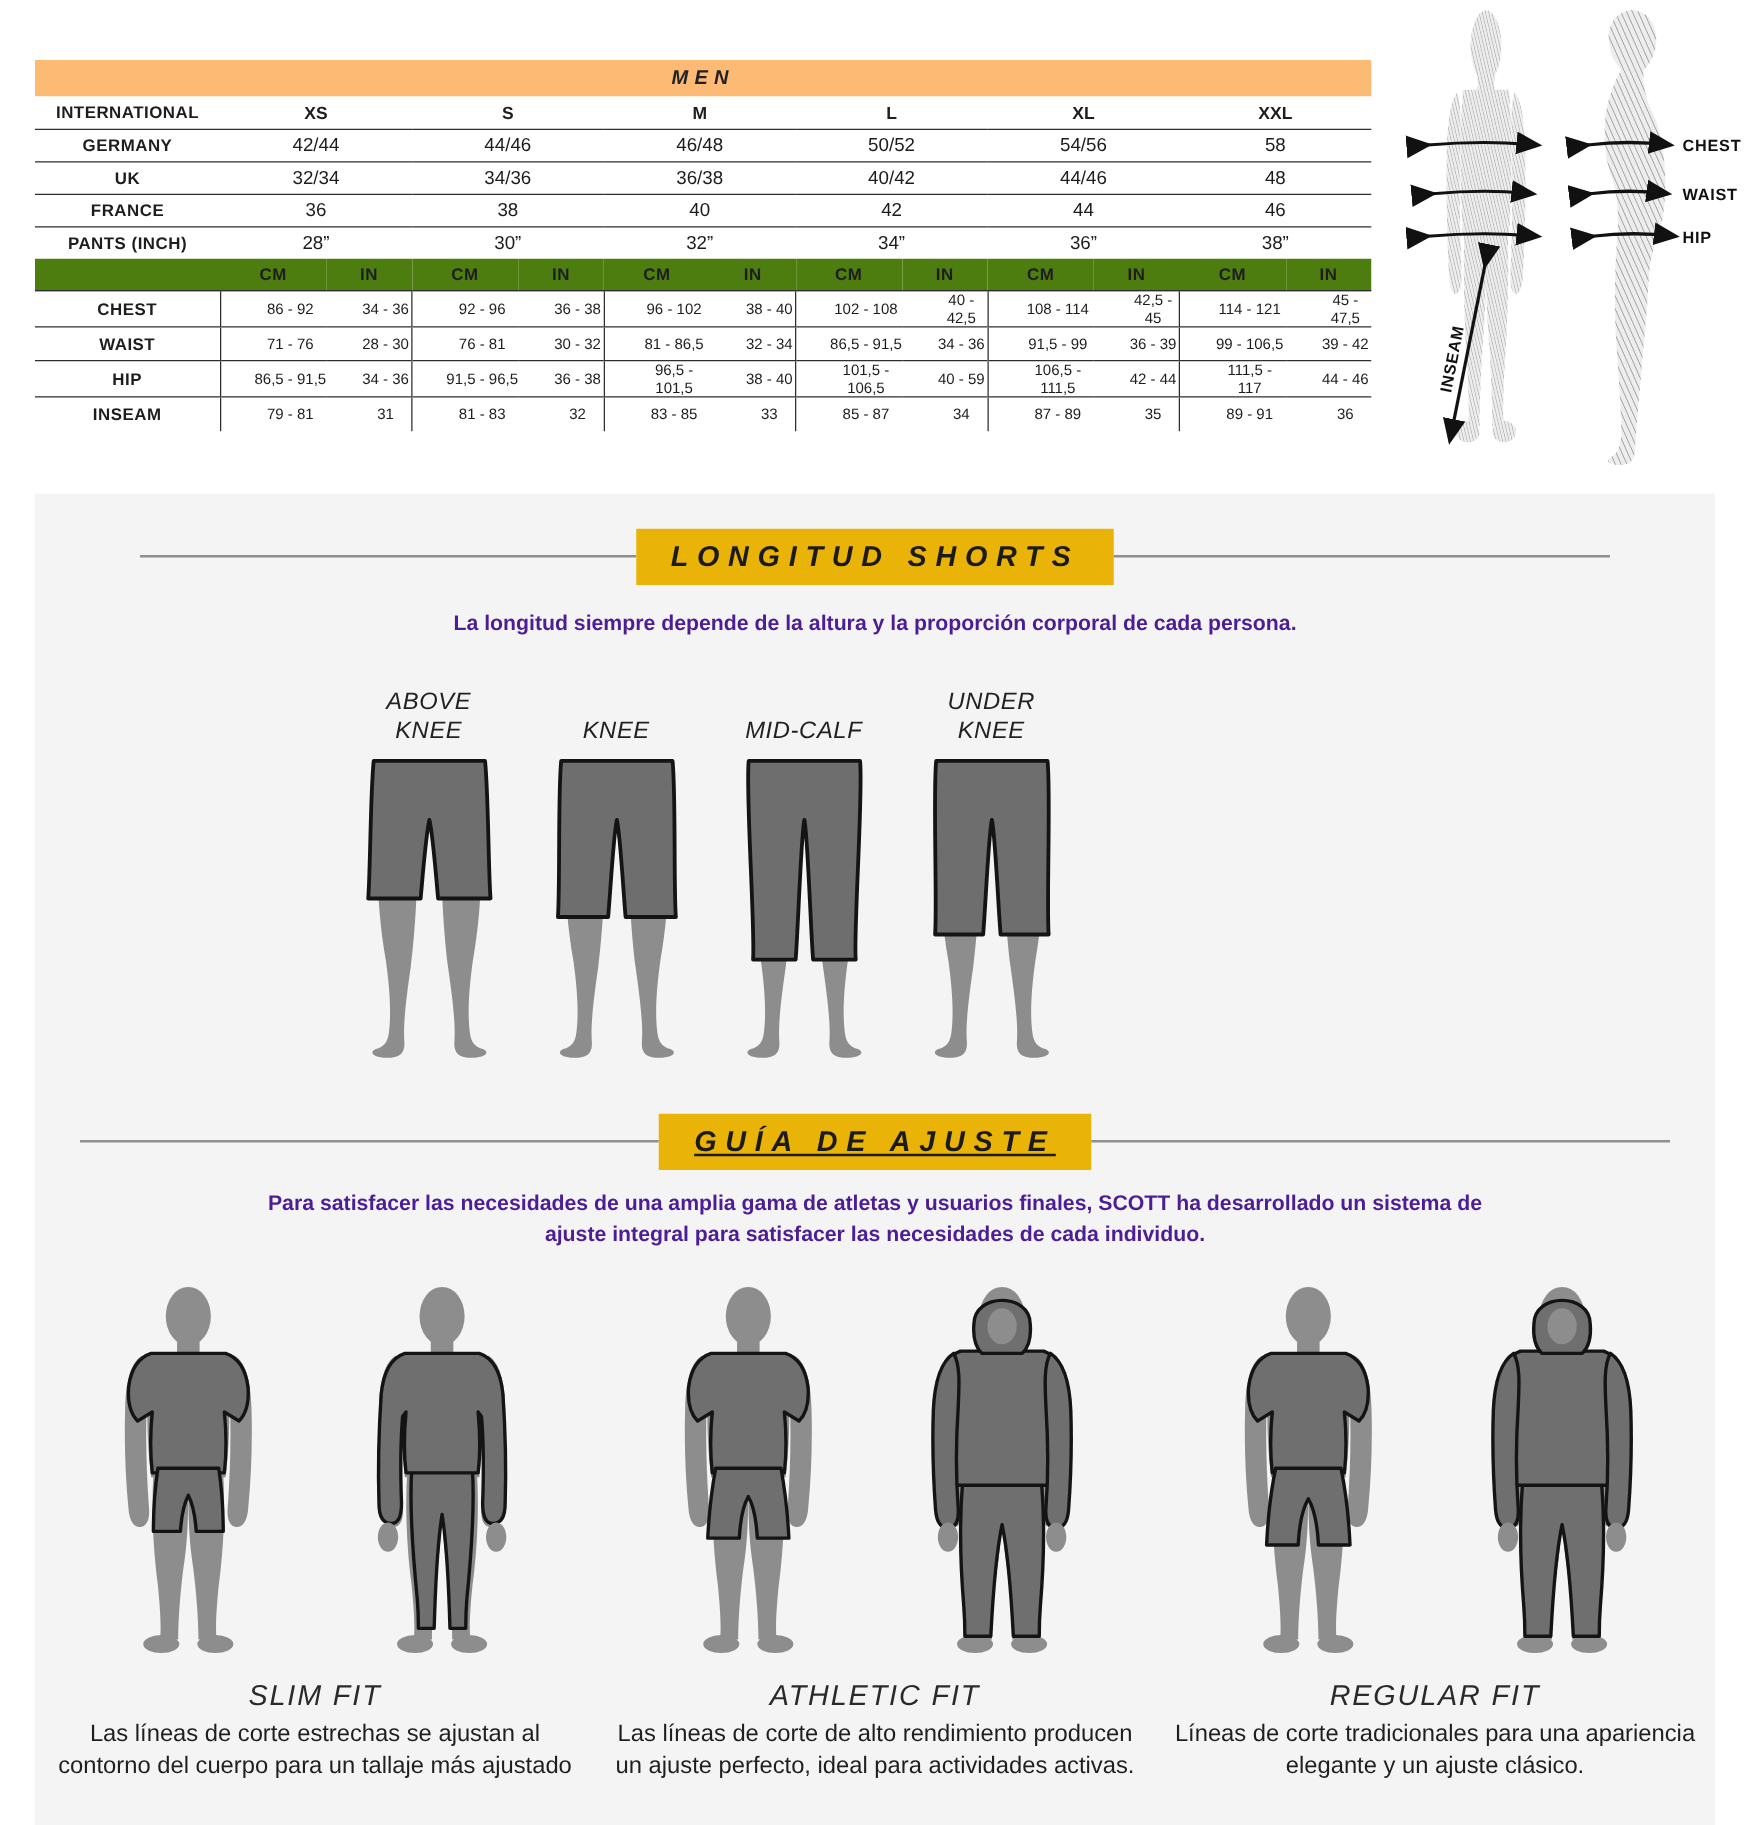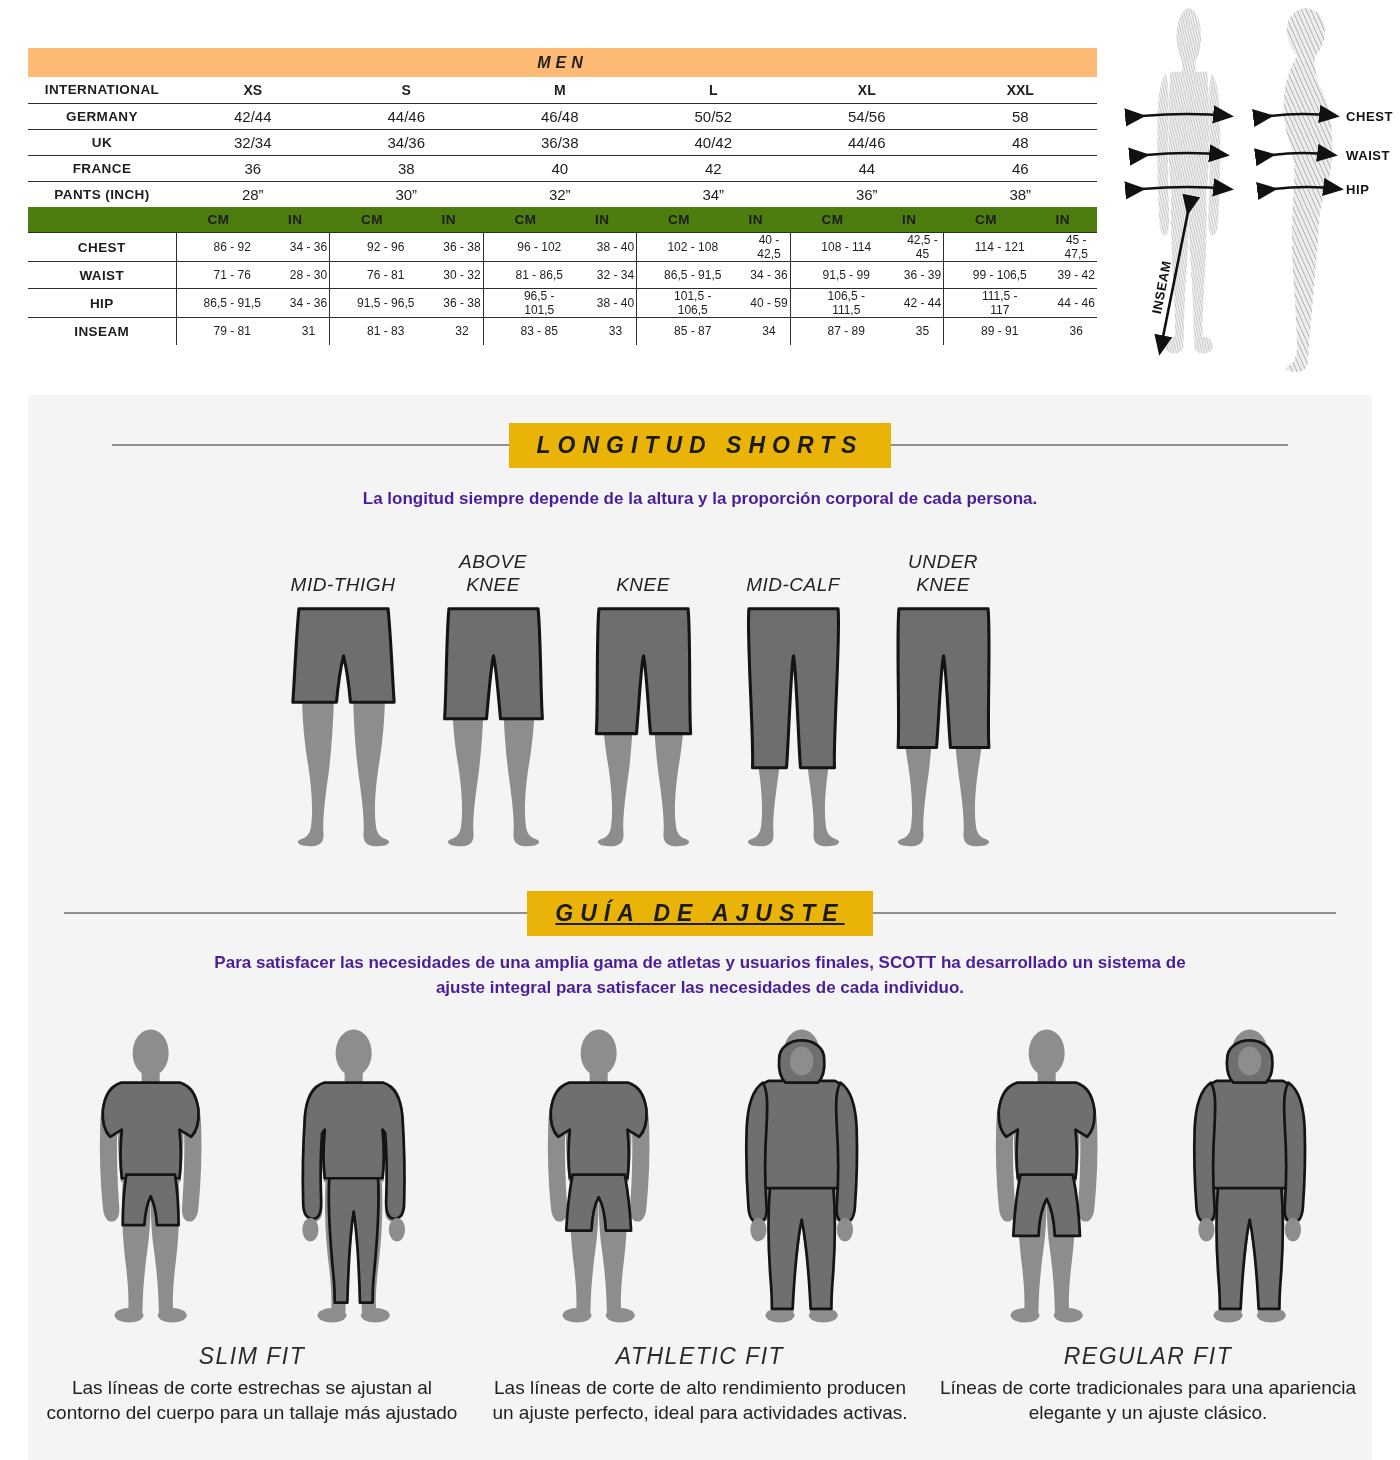--- a/index.html
+++ b/index.html
@@ -259,14 +259,6 @@
 
   <div class="shorts-row">
       <div class="shorts-col">
-        <div class="shorts-label">MID-THIGH</div>
-        <div><svg class="shorts-fig" viewBox="0 0 150 300">
-            <path d="M30,52 C25,105 28,152 35,192 C39,220 40,242 38,258 C37,268 33,272 26,274 C19,277 24,282 36,282 C49,282 53,277 52,266 C51,250 54,226 58,198 C62,166 65,120 64,72 L63,52 Z" fill="#8d8d8d"></path>
-            <path d="M120,52 C125,105 122,152 115,192 C111,220 110,242 112,258 C113,268 117,272 124,274 C131,277 126,282 114,282 C101,282 97,277 98,266 C99,250 96,226 92,198 C88,166 85,120 86,72 L87,52 Z" fill="#8d8d8d"></path>
-            <path d="M24,10 L126,10 C129,38 131,89 133,117 L83,117 C81,95 78,76 75,64 C72,76 69,95 67,117 L17,117 C19,89 21,38 24,10 Z" fill="#6e6e6e" stroke="#141414" stroke-width="3.5" stroke-linejoin="round"></path>
-          </svg></div>
-      </div>
-      <div class="shorts-col">
         <div class="shorts-label">ABOVE KNEE</div>
         <div><svg class="shorts-fig" viewBox="0 0 150 300">
             <path d="M30,52 C25,105 28,152 35,192 C39,220 40,242 38,258 C37,268 33,272 26,274 C19,277 24,282 36,282 C49,282 53,277 52,266 C51,250 54,226 58,198 C62,166 65,120 64,72 L63,52 Z" fill="#8d8d8d"></path>

